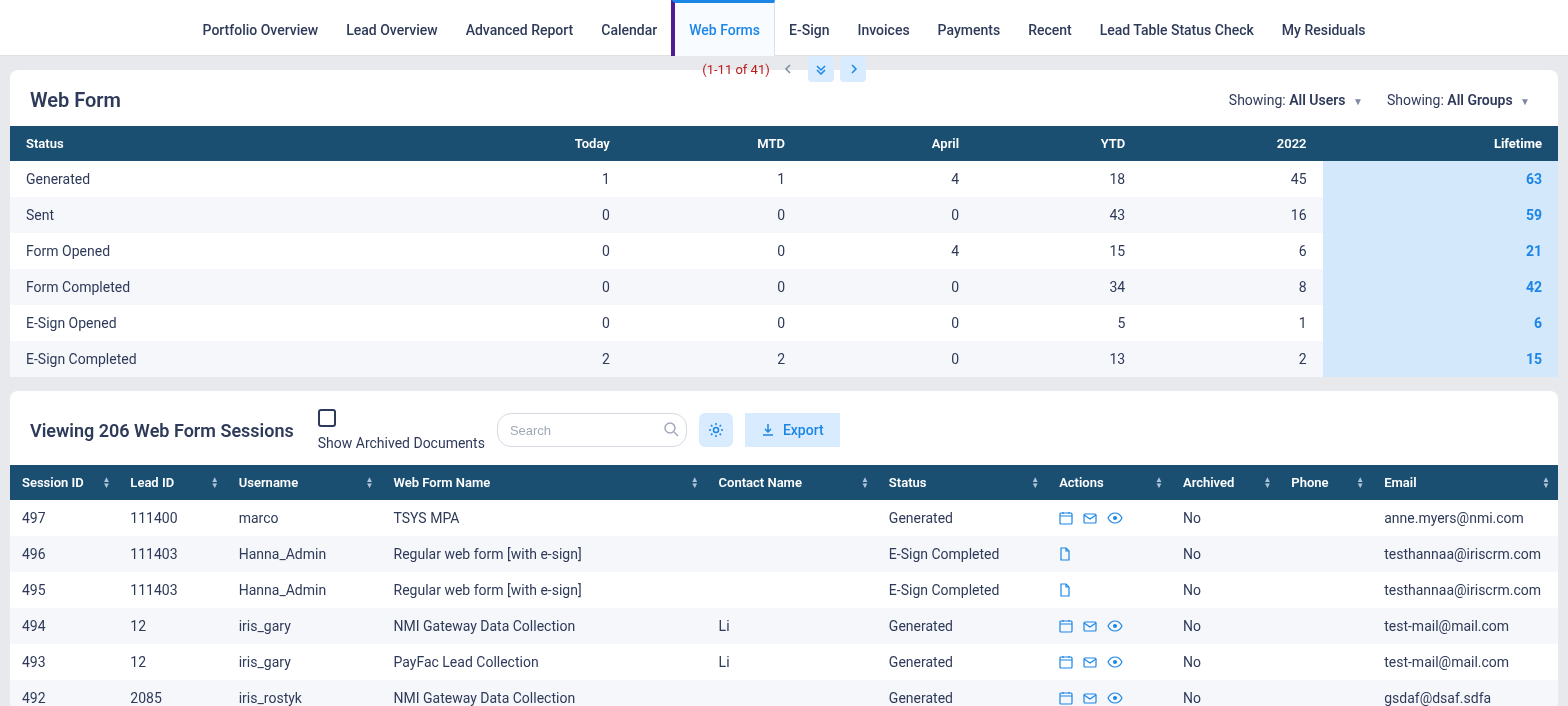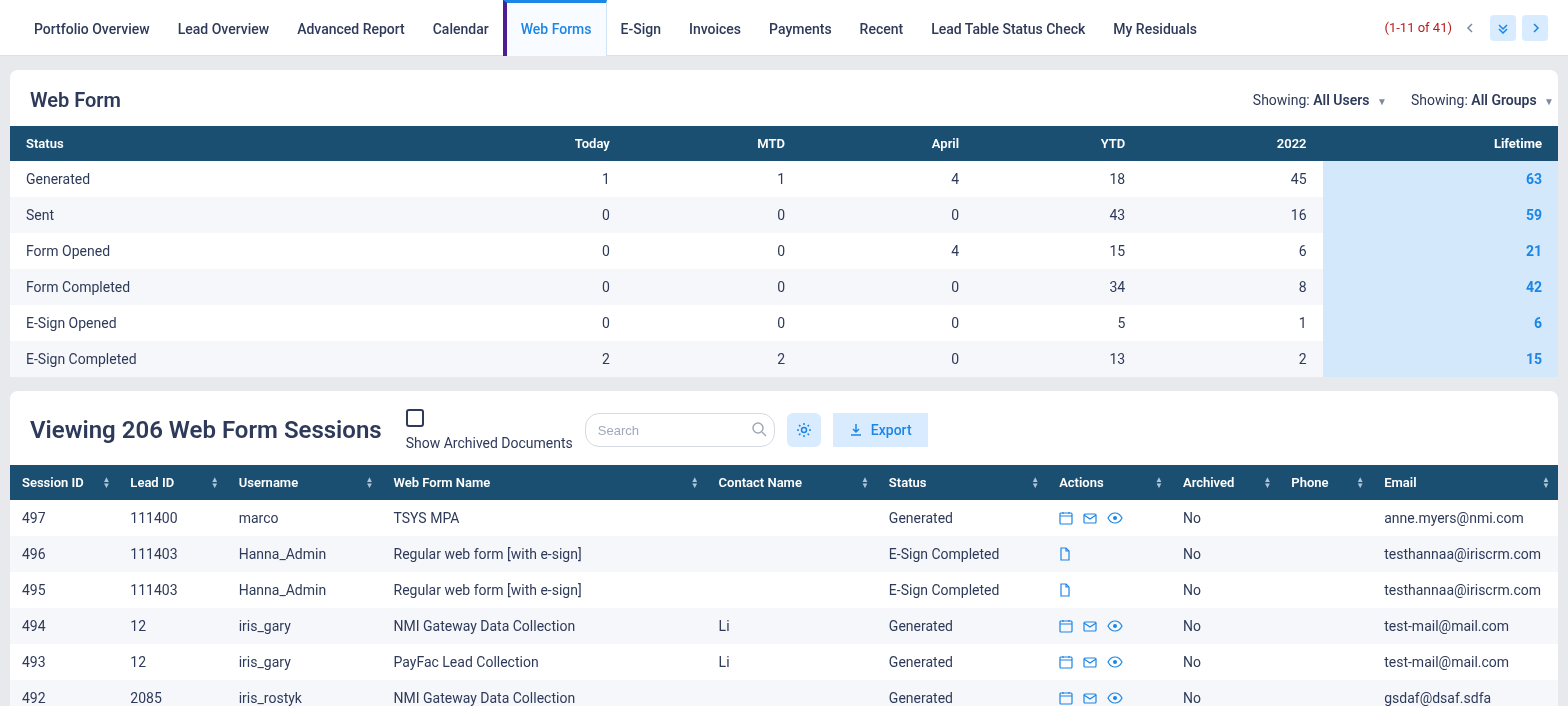--- a/index.html
+++ b/index.html
@@ -16,6 +16,7 @@
   padding: 0 20px;
   border-bottom: 1px solid #e0e0e0;
   height: 56px;
+  flex-direction: column;
 }
 .top-tabs .tab {
   padding: 18px 14px;

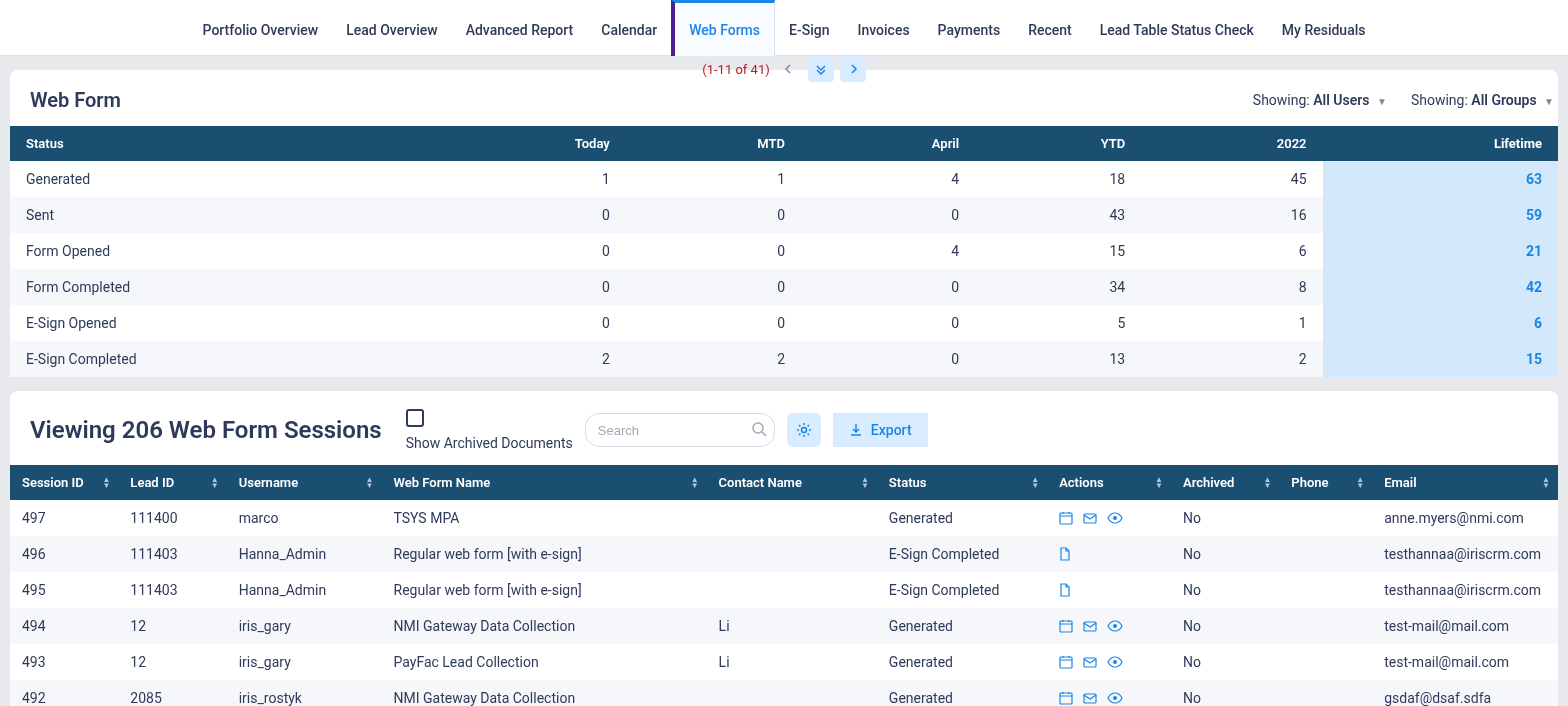--- a/index.html
+++ b/index.html
@@ -60,7 +60,7 @@
 .panel-header {
   display: flex;
   align-items: center;
-  padding: 0 4px 14px 20px;
+  padding: 0 28px 14px 20px;
 }
 .panel-title { font-size: 20px; font-weight: 600; color: #2e3a59; }
 .panel-header .spacer { flex: 1; }

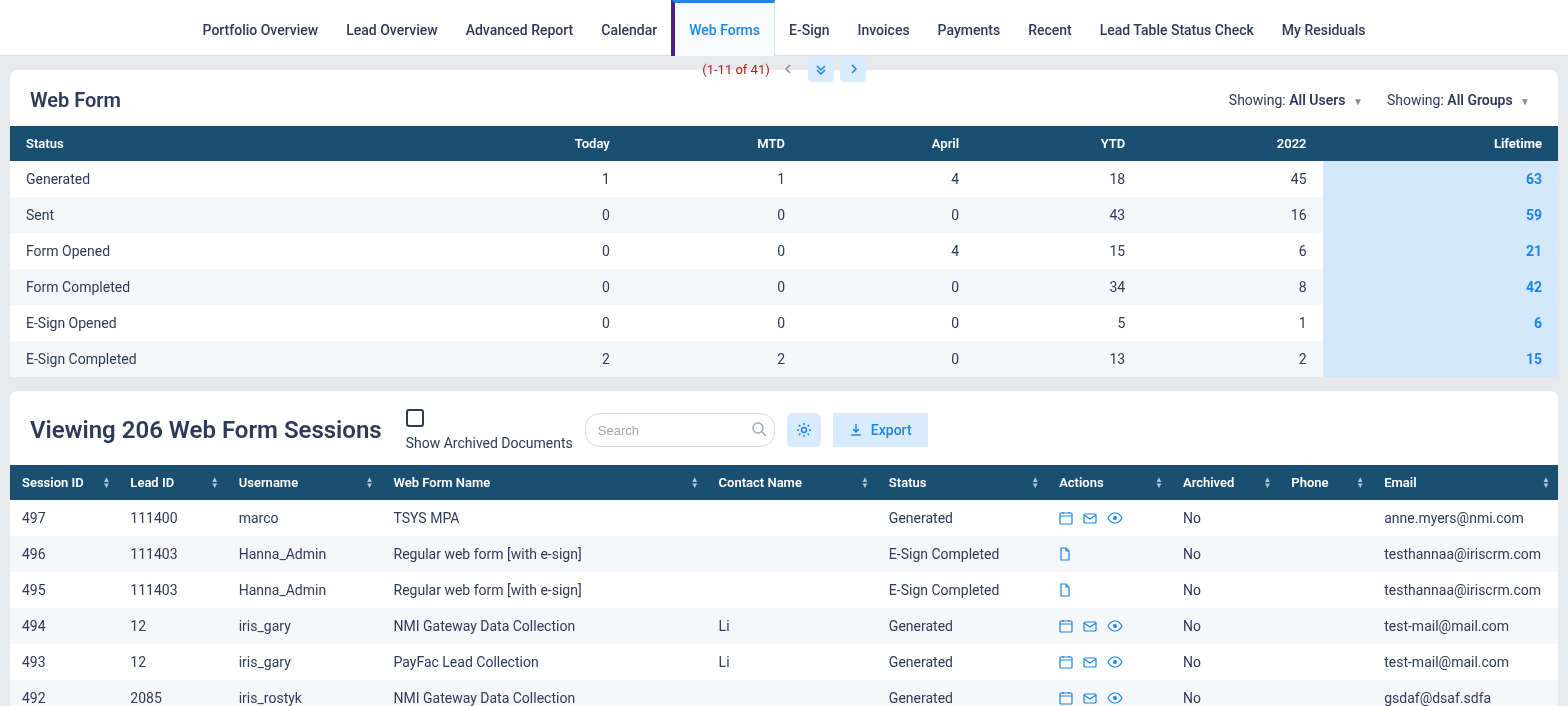--- a/index.html
+++ b/index.html
@@ -102,7 +102,7 @@
   padding: 0 20px 14px 20px;
   gap: 12px;
 }
-.sessions-title { font-size: 24px; font-weight: 600; color: #2e3a59; }
+.sessions-title { font-size: 18px; font-weight: 600; color: #2e3a59; }
 .checkbox-wrap {
   display: flex; align-items: flex-start; gap: 8px;
   color: #2e3a59;

